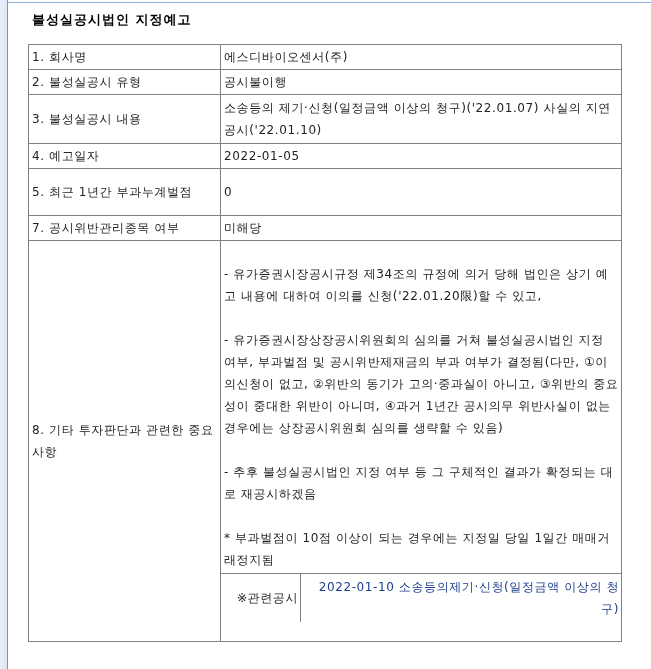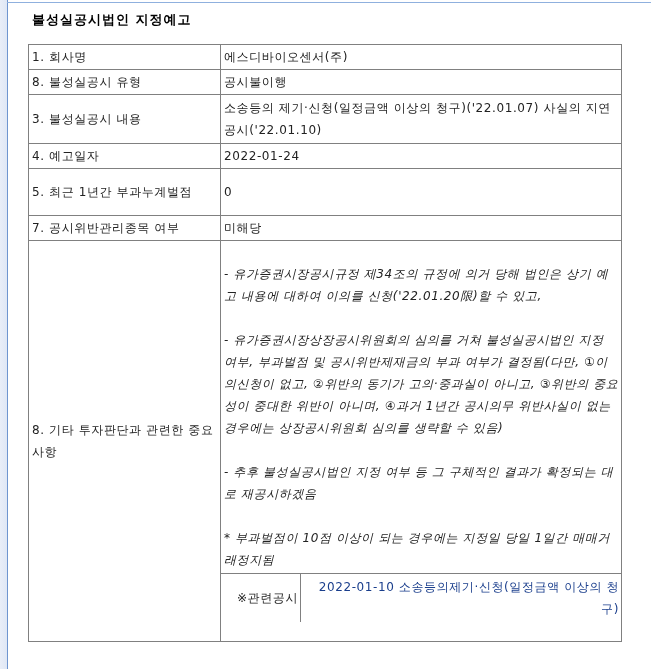--- a/index.html
+++ b/index.html
@@ -56,7 +56,7 @@
     <td class="val">에스디바이오센서(주)</td>
   </tr>
   <tr style="height:24px">
-    <td class="lbl">8. 불성실공시 유형</td>
+    <td class="lbl">2. 불성실공시 유형</td>
     <td class="val">공시불이행</td>
   </tr>
   <tr style="height:46px">

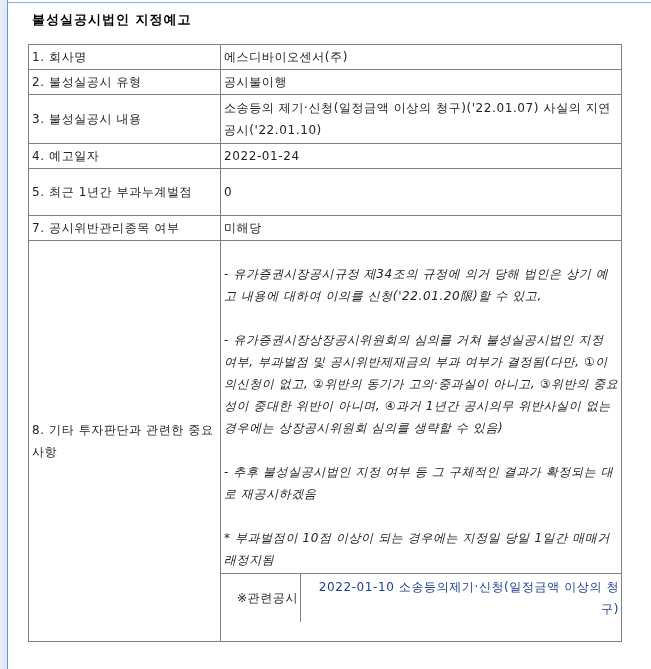--- a/index.html
+++ b/index.html
@@ -65,7 +65,7 @@
   </tr>
   <tr style="height:24px">
     <td class="lbl">4. 예고일자</td>
-    <td class="val">2022-01-24</td>
+    <td class="val">2022-01-05</td>
   </tr>
   <tr style="height:47px">
     <td class="lbl" style="line-height:22px">5. 최근 1년간 부과누계벌점</td>

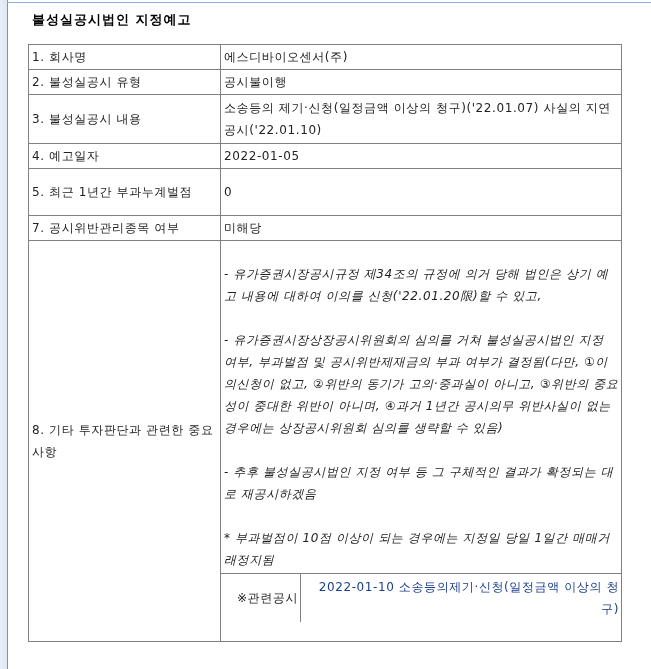--- a/index.html
+++ b/index.html
@@ -39,7 +39,7 @@
   td.rel-lbl { width:74px; text-align:right; }
   td.rel-val { color:#1a3e8c;text-align:right; }
   .cell8 { padding:0 !important; }
-  .cell8-inner { padding:2px 2px 0 3px;font-style:italic; }
+  .cell8-inner { padding:2px 2px 0 3px; }
 </style>
 </head>
 <body>

